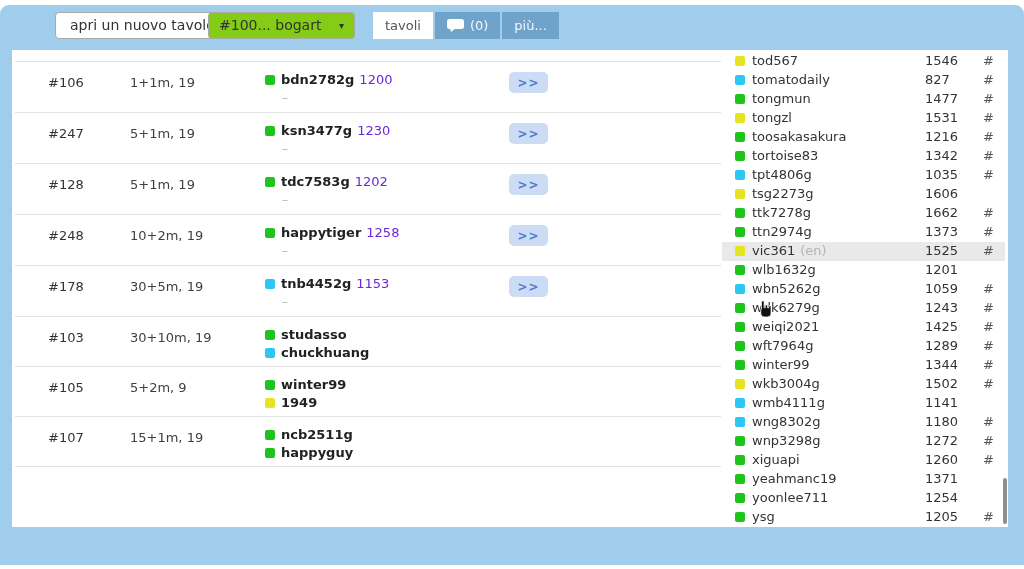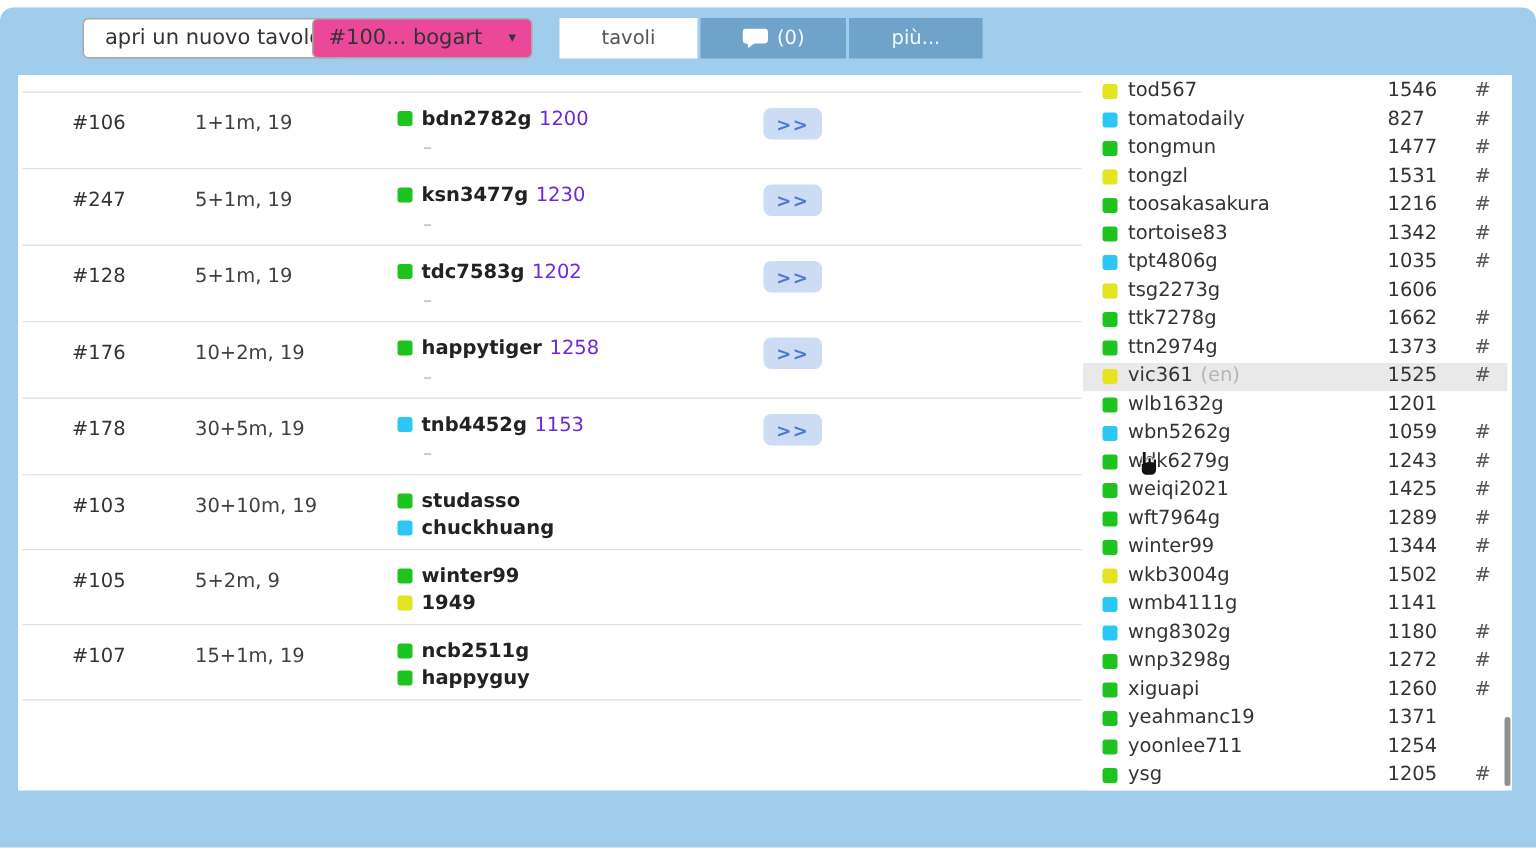--- a/index.html
+++ b/index.html
@@ -21,7 +21,7 @@
   }
   .select{
     position:absolute;left:208px;top:7px;width:147px;height:27px;box-sizing:border-box;
-    background:#ec4899;border:1px solid #a9a9a9;border-radius:4px;
+    background:#84cc16;border:1px solid #a9a9a9;border-radius:4px;
     font-size:14px;color:#333;line-height:25px;padding:0 10px;cursor:pointer;
   }
   .select .arrow{position:absolute;right:10px;top:0;font-size:10px;color:#333;line-height:25px;}

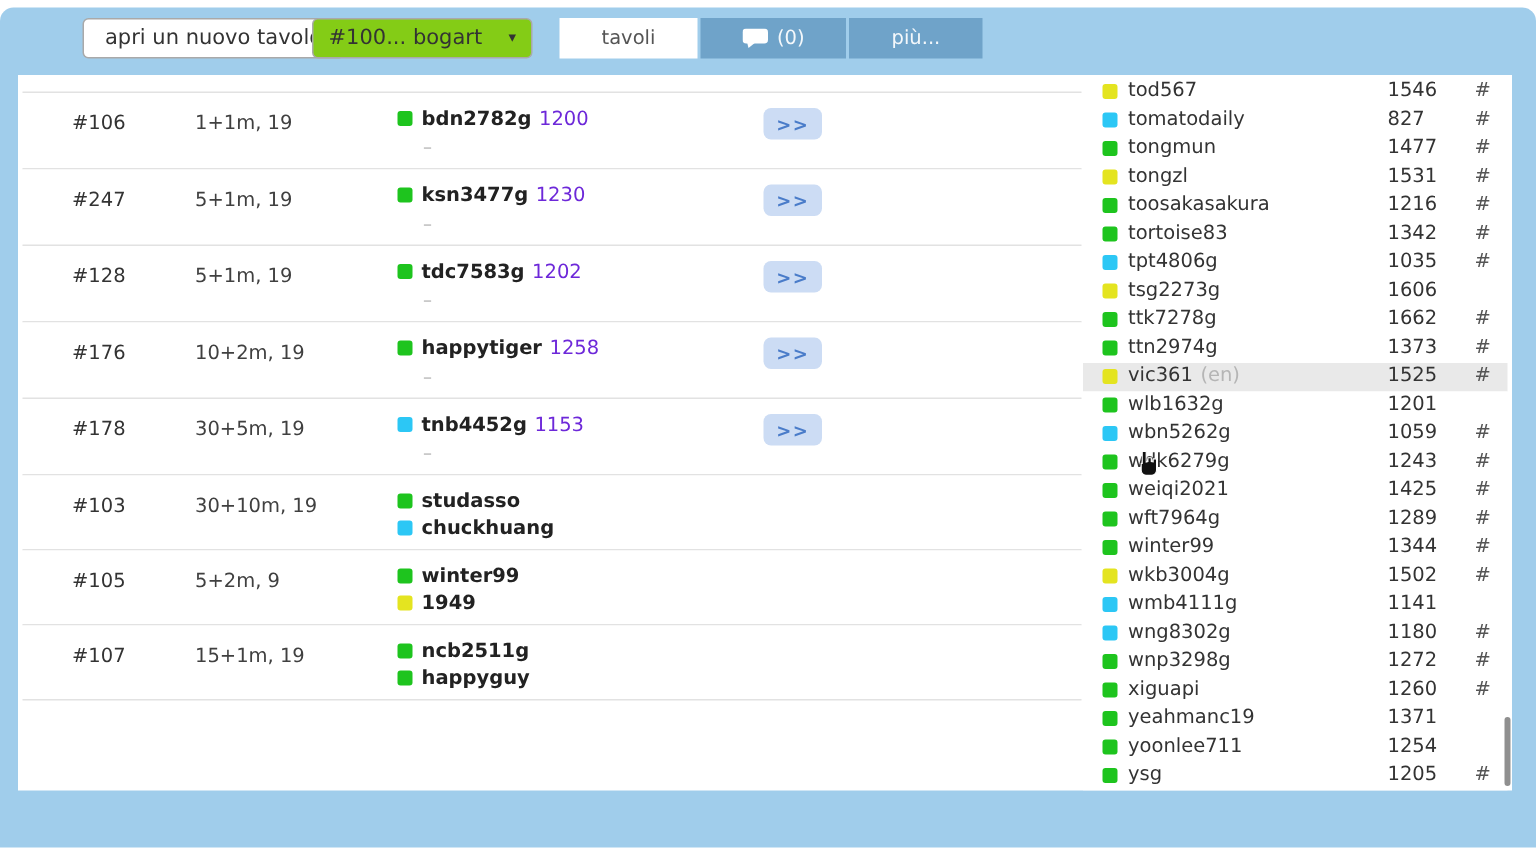--- a/index.html
+++ b/index.html
@@ -27,7 +27,7 @@
   .select .arrow{position:absolute;right:10px;top:0;font-size:10px;color:#333;line-height:25px;}
   .tabs{position:absolute;left:373px;top:7px;height:27px;display:flex;}
   .tab{
-    height:27px;line-height:27px;padding:0 28px;margin-right:2px;
+    height:27px;line-height:27px;padding:0 12px;margin-right:2px;
     background:#6fa3c9;color:#f4f8fb;font-size:13px;cursor:pointer;white-space:nowrap;
     display:flex;align-items:center;gap:6px;
   }

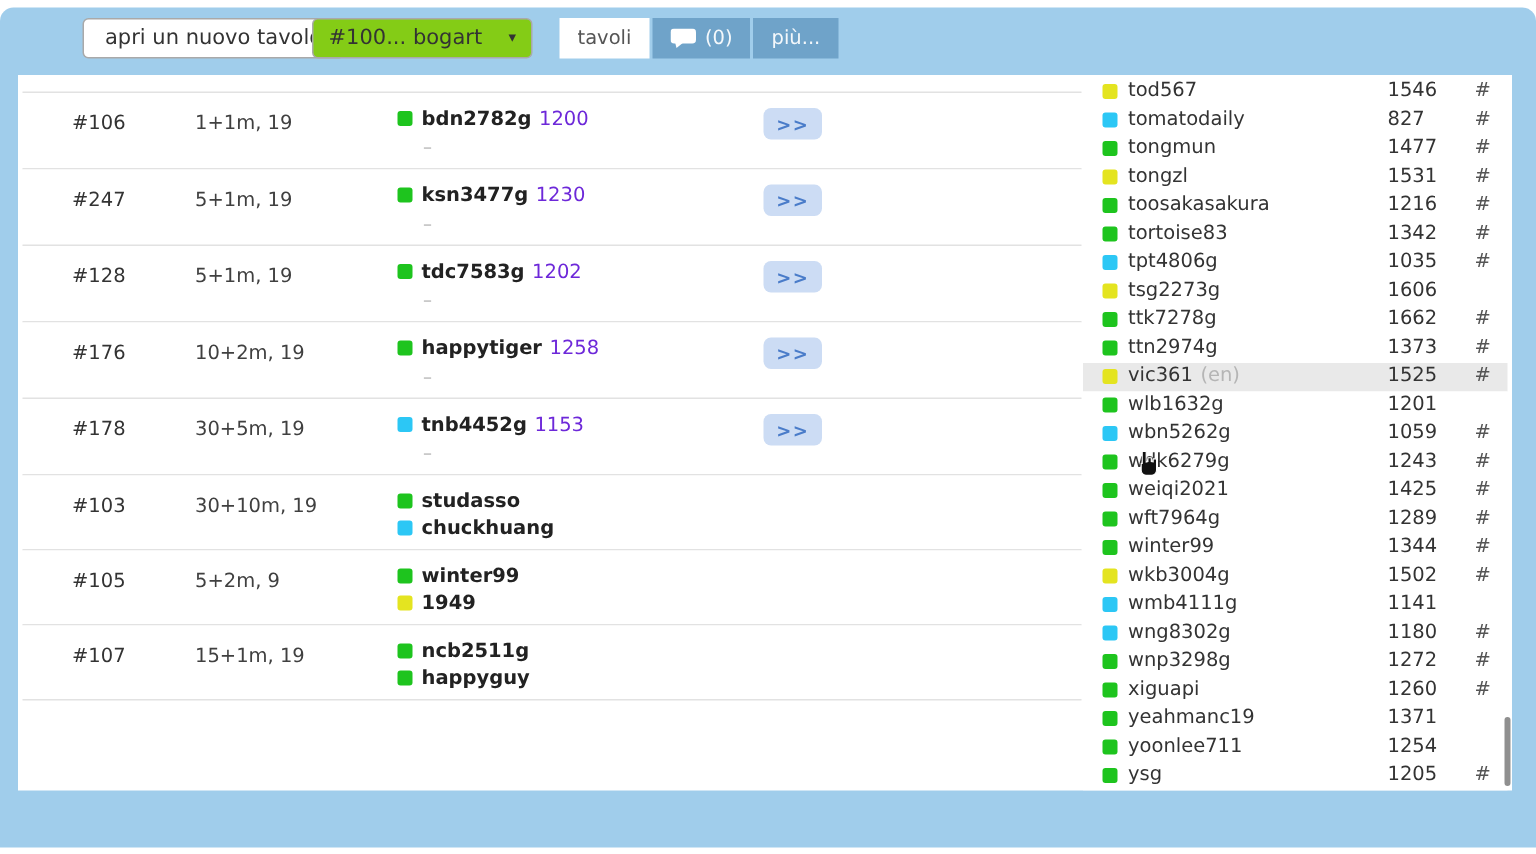--- a/index.html
+++ b/index.html
@@ -138,7 +138,7 @@
     <button class="join">&gt;&gt;</button>
   </div>
         <div class="trow">
-    <span class="tid">#176</span>
+    <span class="tid">#248</span>
     <span class="ttime">10+2m, 19</span>
     <div class="tplayers">
             <div class="pline"><span class="marker" style="background: rgb(30, 196, 30);"></span><span class="tpname">happytiger</span><span class="tprating">1258</span></div>

